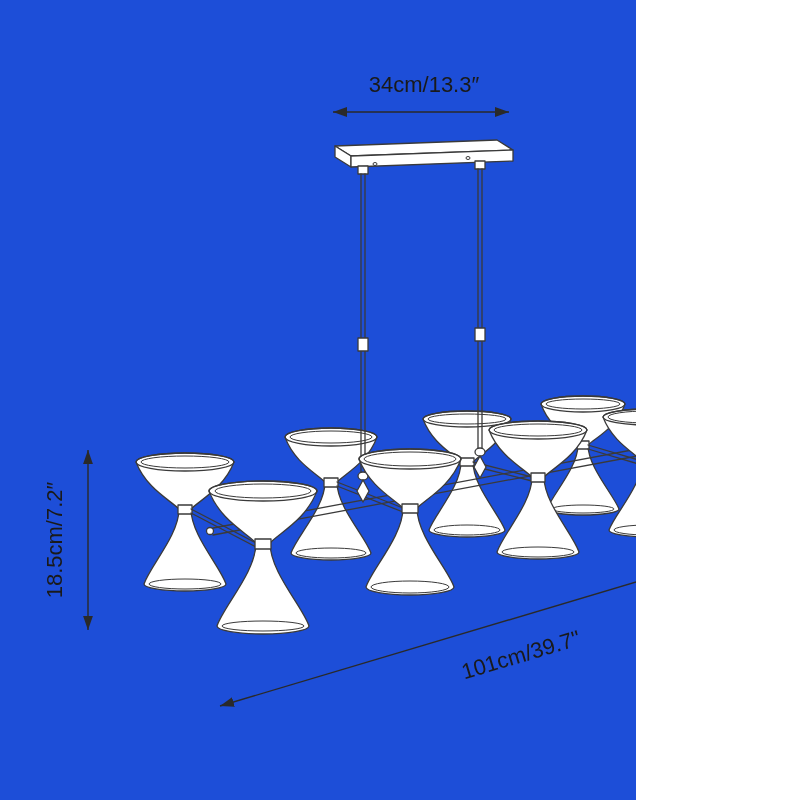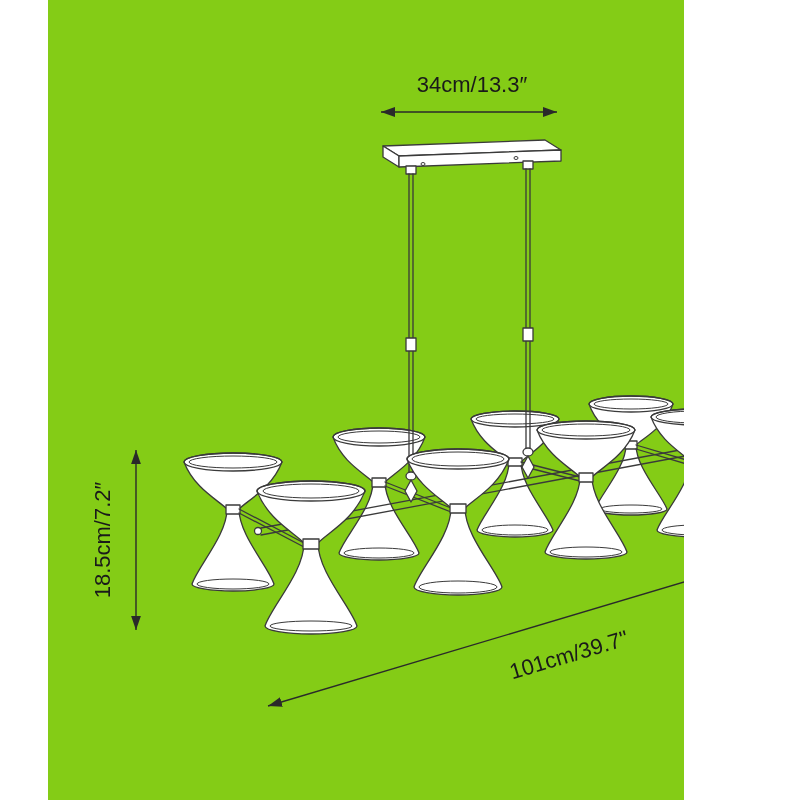--- a/index.html
+++ b/index.html
@@ -3,7 +3,7 @@
 <meta charset="utf-8">
 <style>
   html,body{margin:0;padding:0;background:#ffffff;}
-  .canvas{width:636px;height:800px;position:relative;background:#84cc16;overflow:hidden;margin-left:48px;}
+  .canvas{width:636px;height:800px;position:relative;background:#1d4ed8;overflow:hidden;}
   svg{display:block;}
   .drawing{stroke:#3a3a3a;}
   .ln{fill:none;stroke-width:1.3;stroke-linecap:round;stroke-linejoin:round;}

